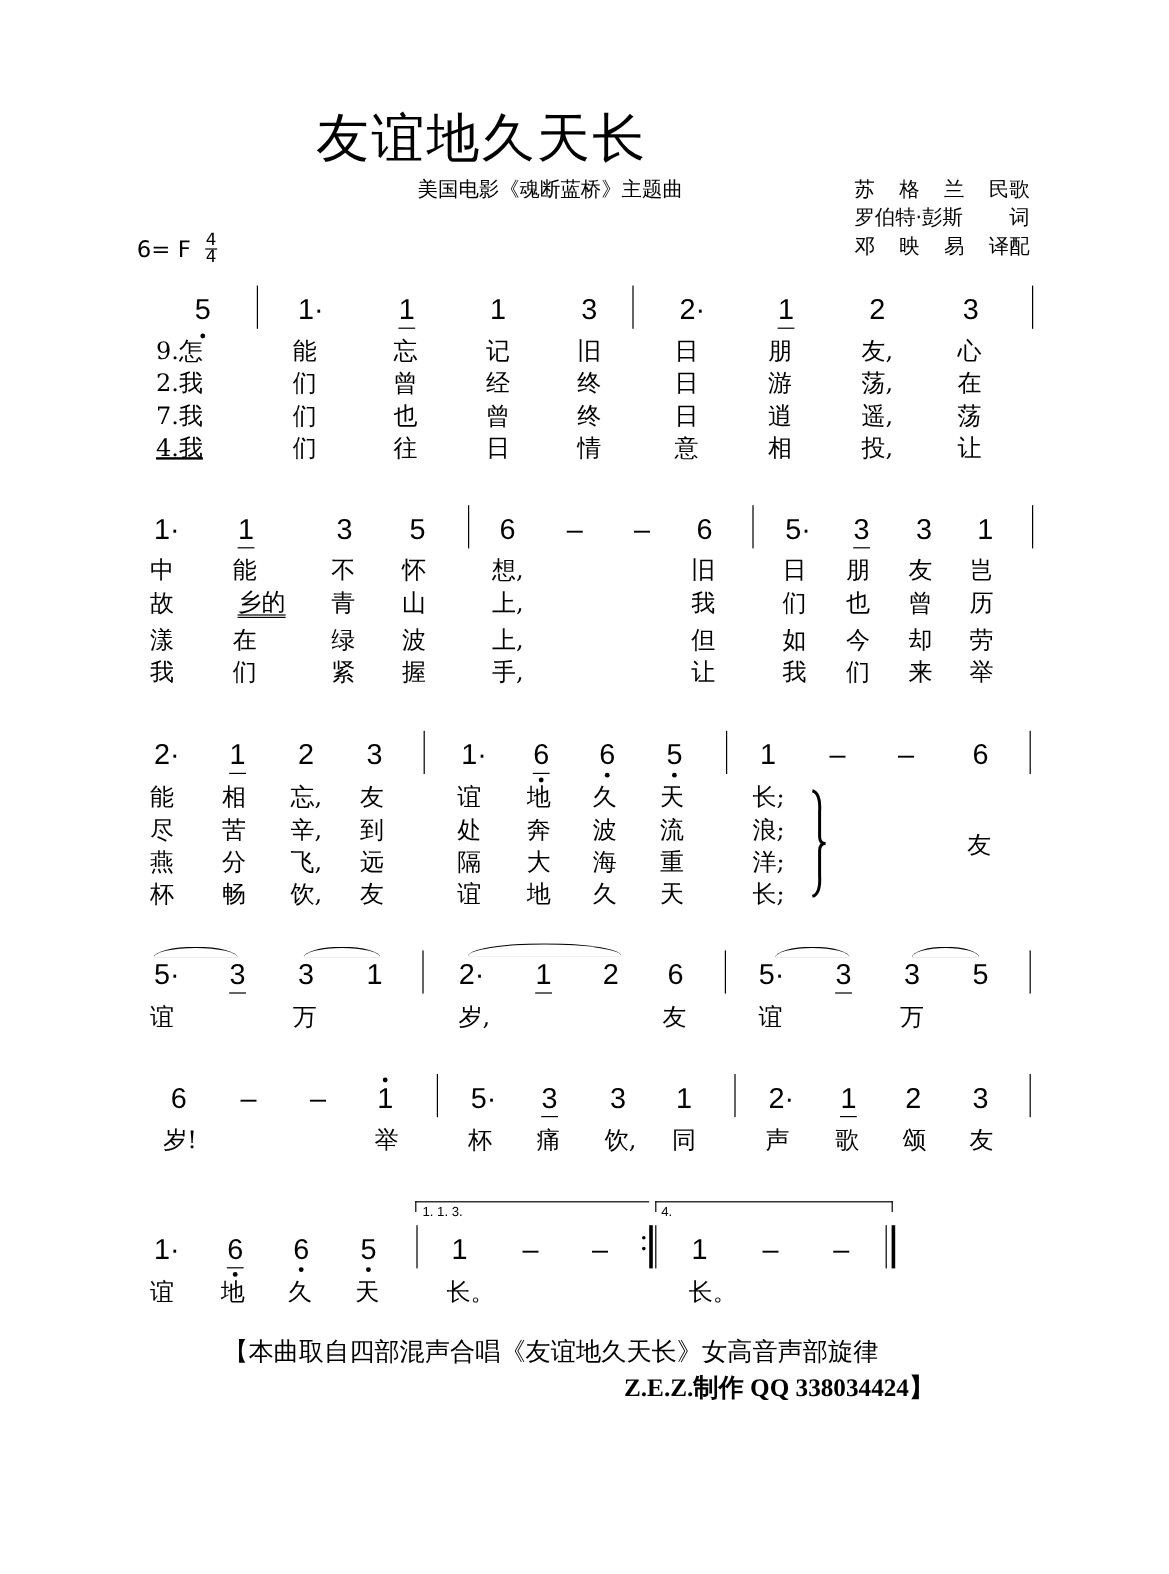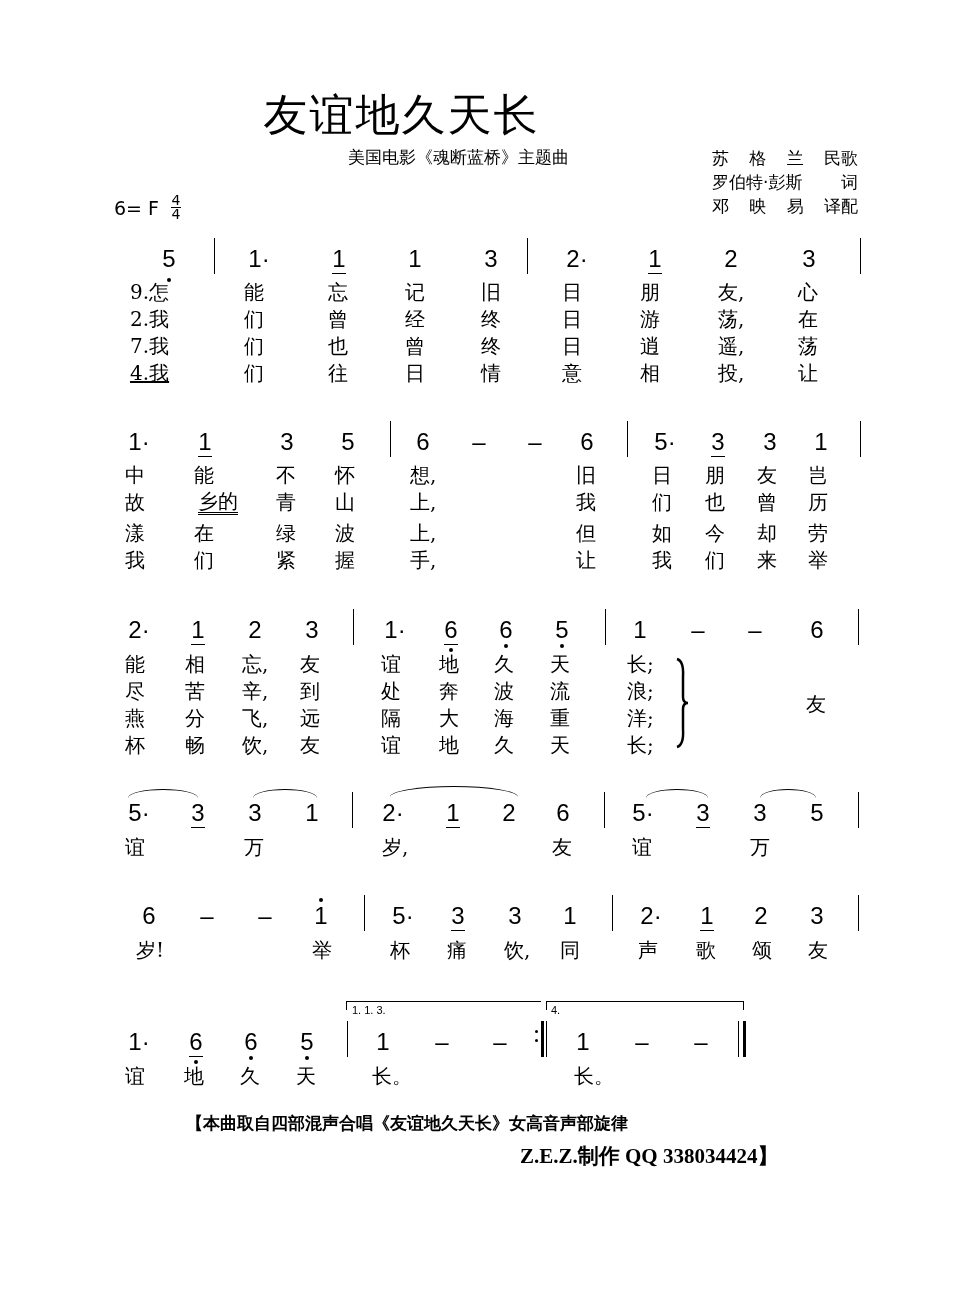--- a/index.html
+++ b/index.html
@@ -24,7 +24,7 @@
   .brace { position:absolute; left:675px; top:657px; width:14px; height:92px; }
   .volta { position:absolute; border-top:1.2px solid #000; border-left:1.2px solid #000; height:8px; }
   .volta-label { position:absolute; font-size:11px; font-family:"Liberation Sans", sans-serif; }
-  .footer1 { left:186px; top:1112px; font-size:17px; font-weight:bold; }
+  .footer1 { left:186px; top:1112px; font-size:21px; font-weight:normal; }
   .footer2 { left:520px; top:1142px; font-size:21px; font-weight:bold; font-family:"Liberation Serif", serif; }
   .repeat-dots { position:absolute; width:4px; }
   .repeat-dots span { display:block; width:3px; height:3px; background:#000; border-radius:50%; margin:6px 0; }

